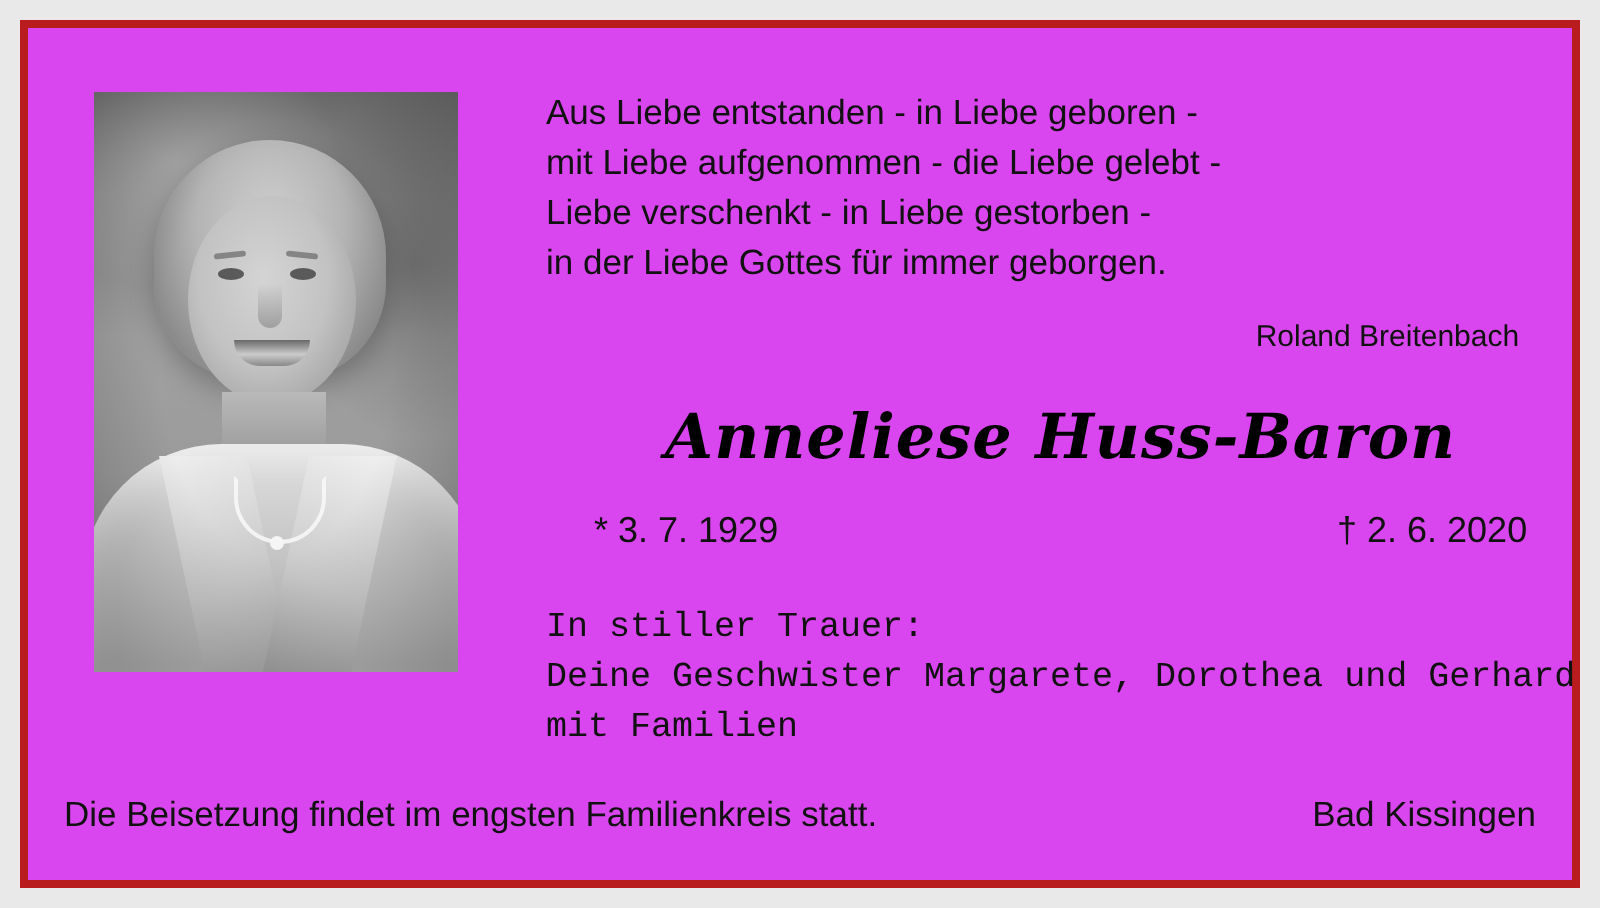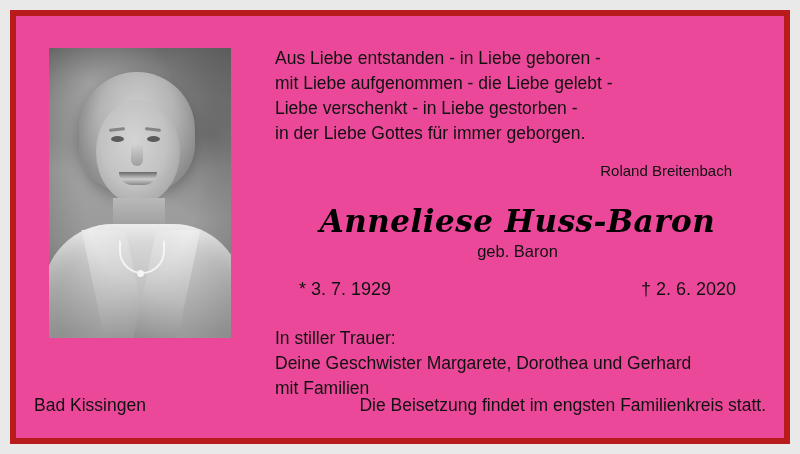--- a/index.html
+++ b/index.html
@@ -26,8 +26,8 @@
     box-sizing: border-box;
     width: 100%;
     height: 100%;
-    border: 6px solid #b91c1c;
-    background: #ec4899;
+    border: 4px solid #b91c1c;
+    background: #d946ef;
     padding: 12px 18px 10px 18px;
     position: relative;
   }

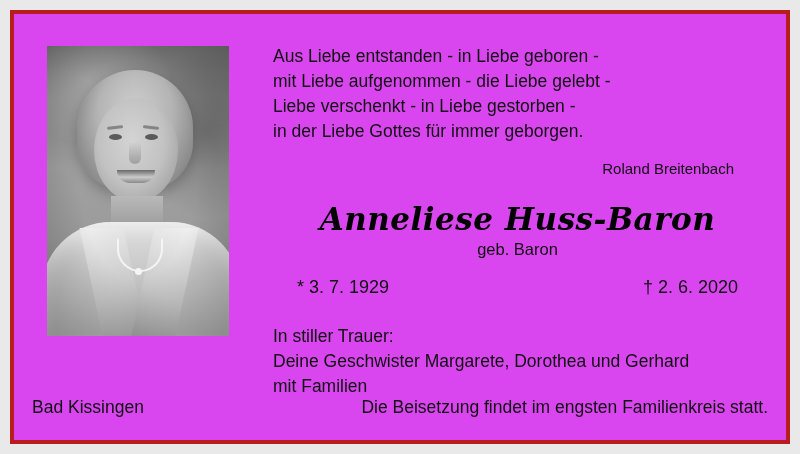--- a/index.html
+++ b/index.html
@@ -269,7 +269,6 @@
         <div class="poem-author">Roland Breitenbach</div>
 
         <div class="name">Anneliese Huss-Baron</div>
-        <div class="born-name">geb. Baron</div>
 
         <div class="dates">
           <span>* 3. 7. 1929</span>

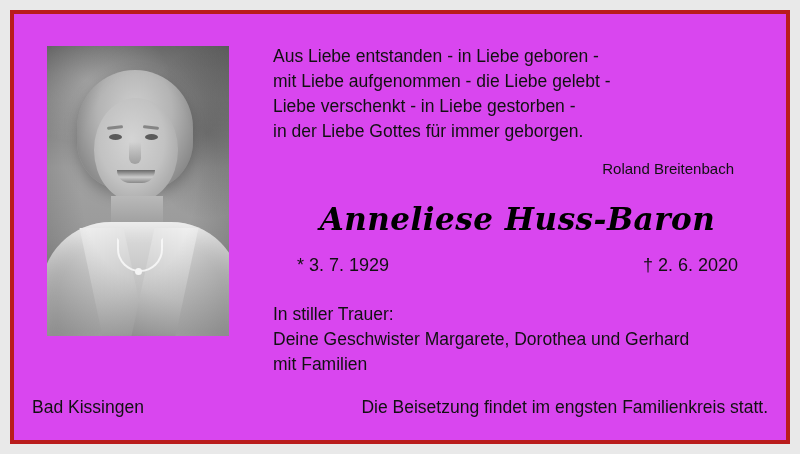--- a/index.html
+++ b/index.html
@@ -214,7 +214,7 @@
     margin-top: 26px;
     color: #111111;
   }
-  .mourning div { white-space: nowrap; }
+  .mourning div { white-space: nowrap; font-family: Liberation Mono, monospace; }
   .footer {
     position: absolute;
     left: 18px;

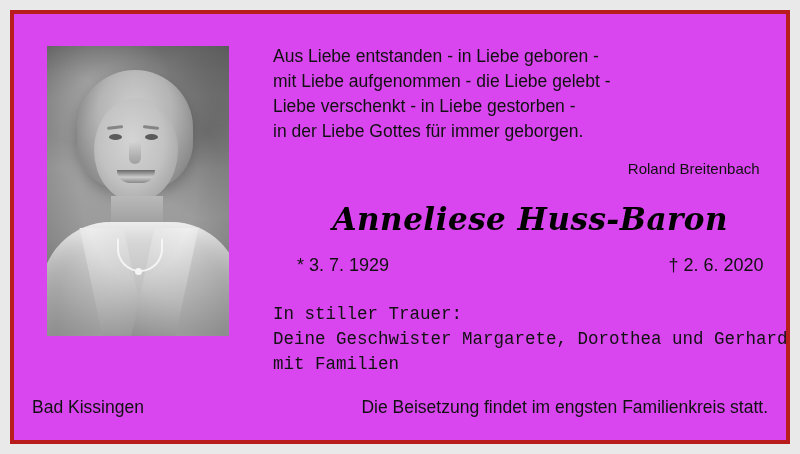--- a/index.html
+++ b/index.html
@@ -285,8 +285,8 @@
     </div>
 
     <div class="footer">
+      <span>Die Beisetzung findet im engsten Familienkreis statt.</span>
       <span>Bad Kissingen</span>
-      <span>Die Beisetzung findet im engsten Familienkreis statt.</span>
     </div>
 
   </div>

